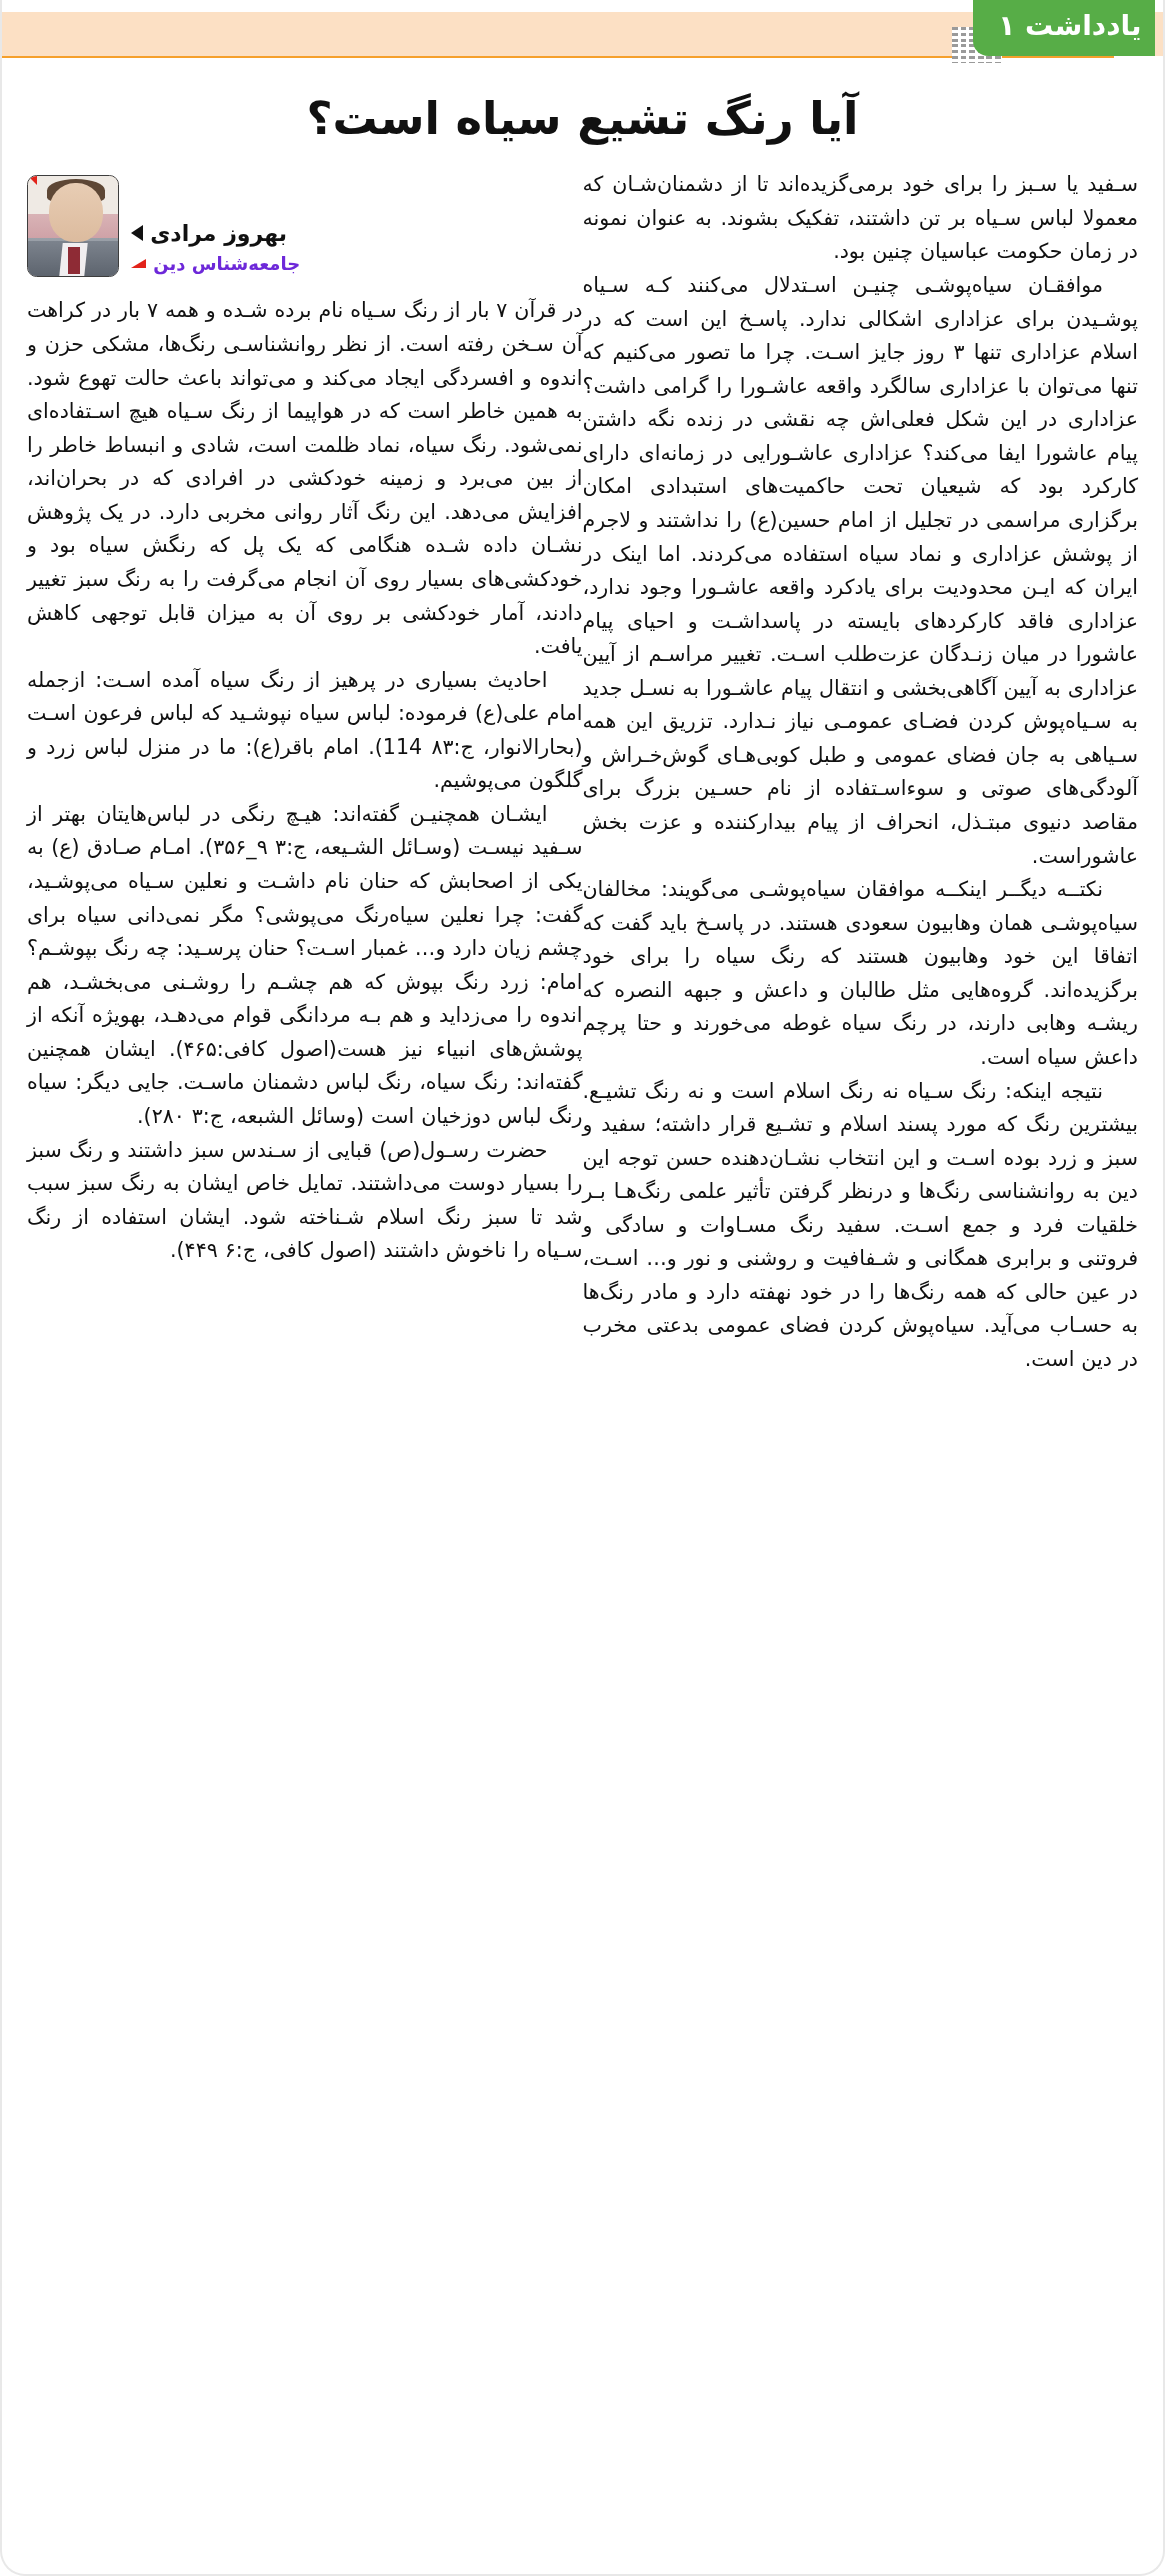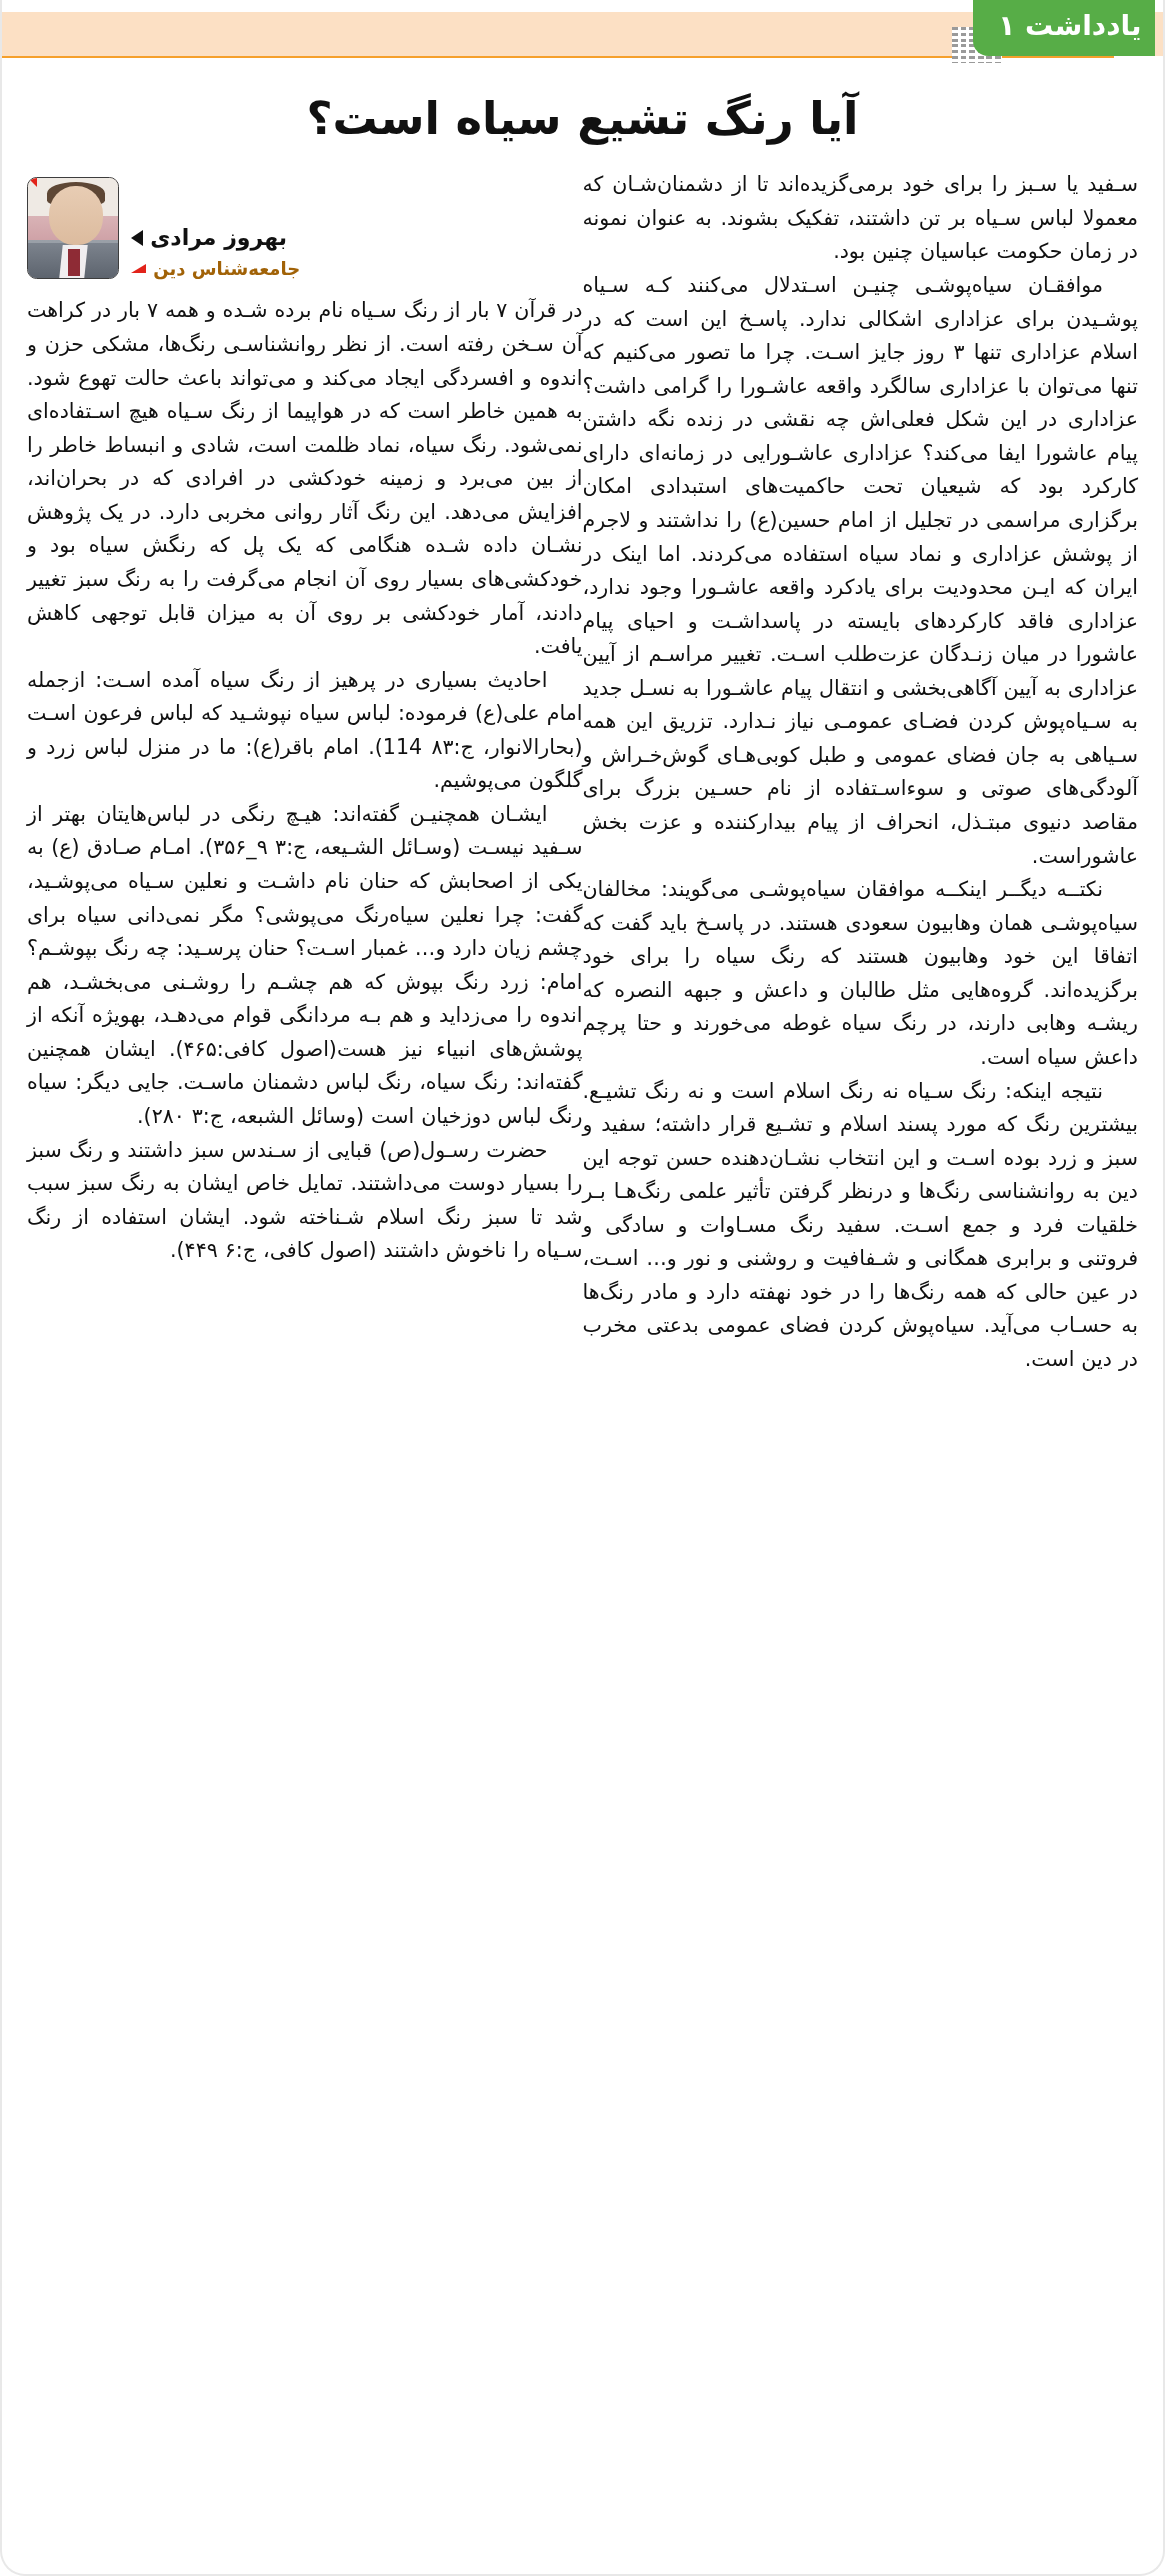--- a/index.html
+++ b/index.html
@@ -125,7 +125,7 @@
   .byline-block {
     display:flex;
     flex-direction:row;
-    align-items:flex-end;
+    align-items:center;
     justify-content:flex-start;
     gap:11.5px;
     margin:3.8px 0 15.3px 0;

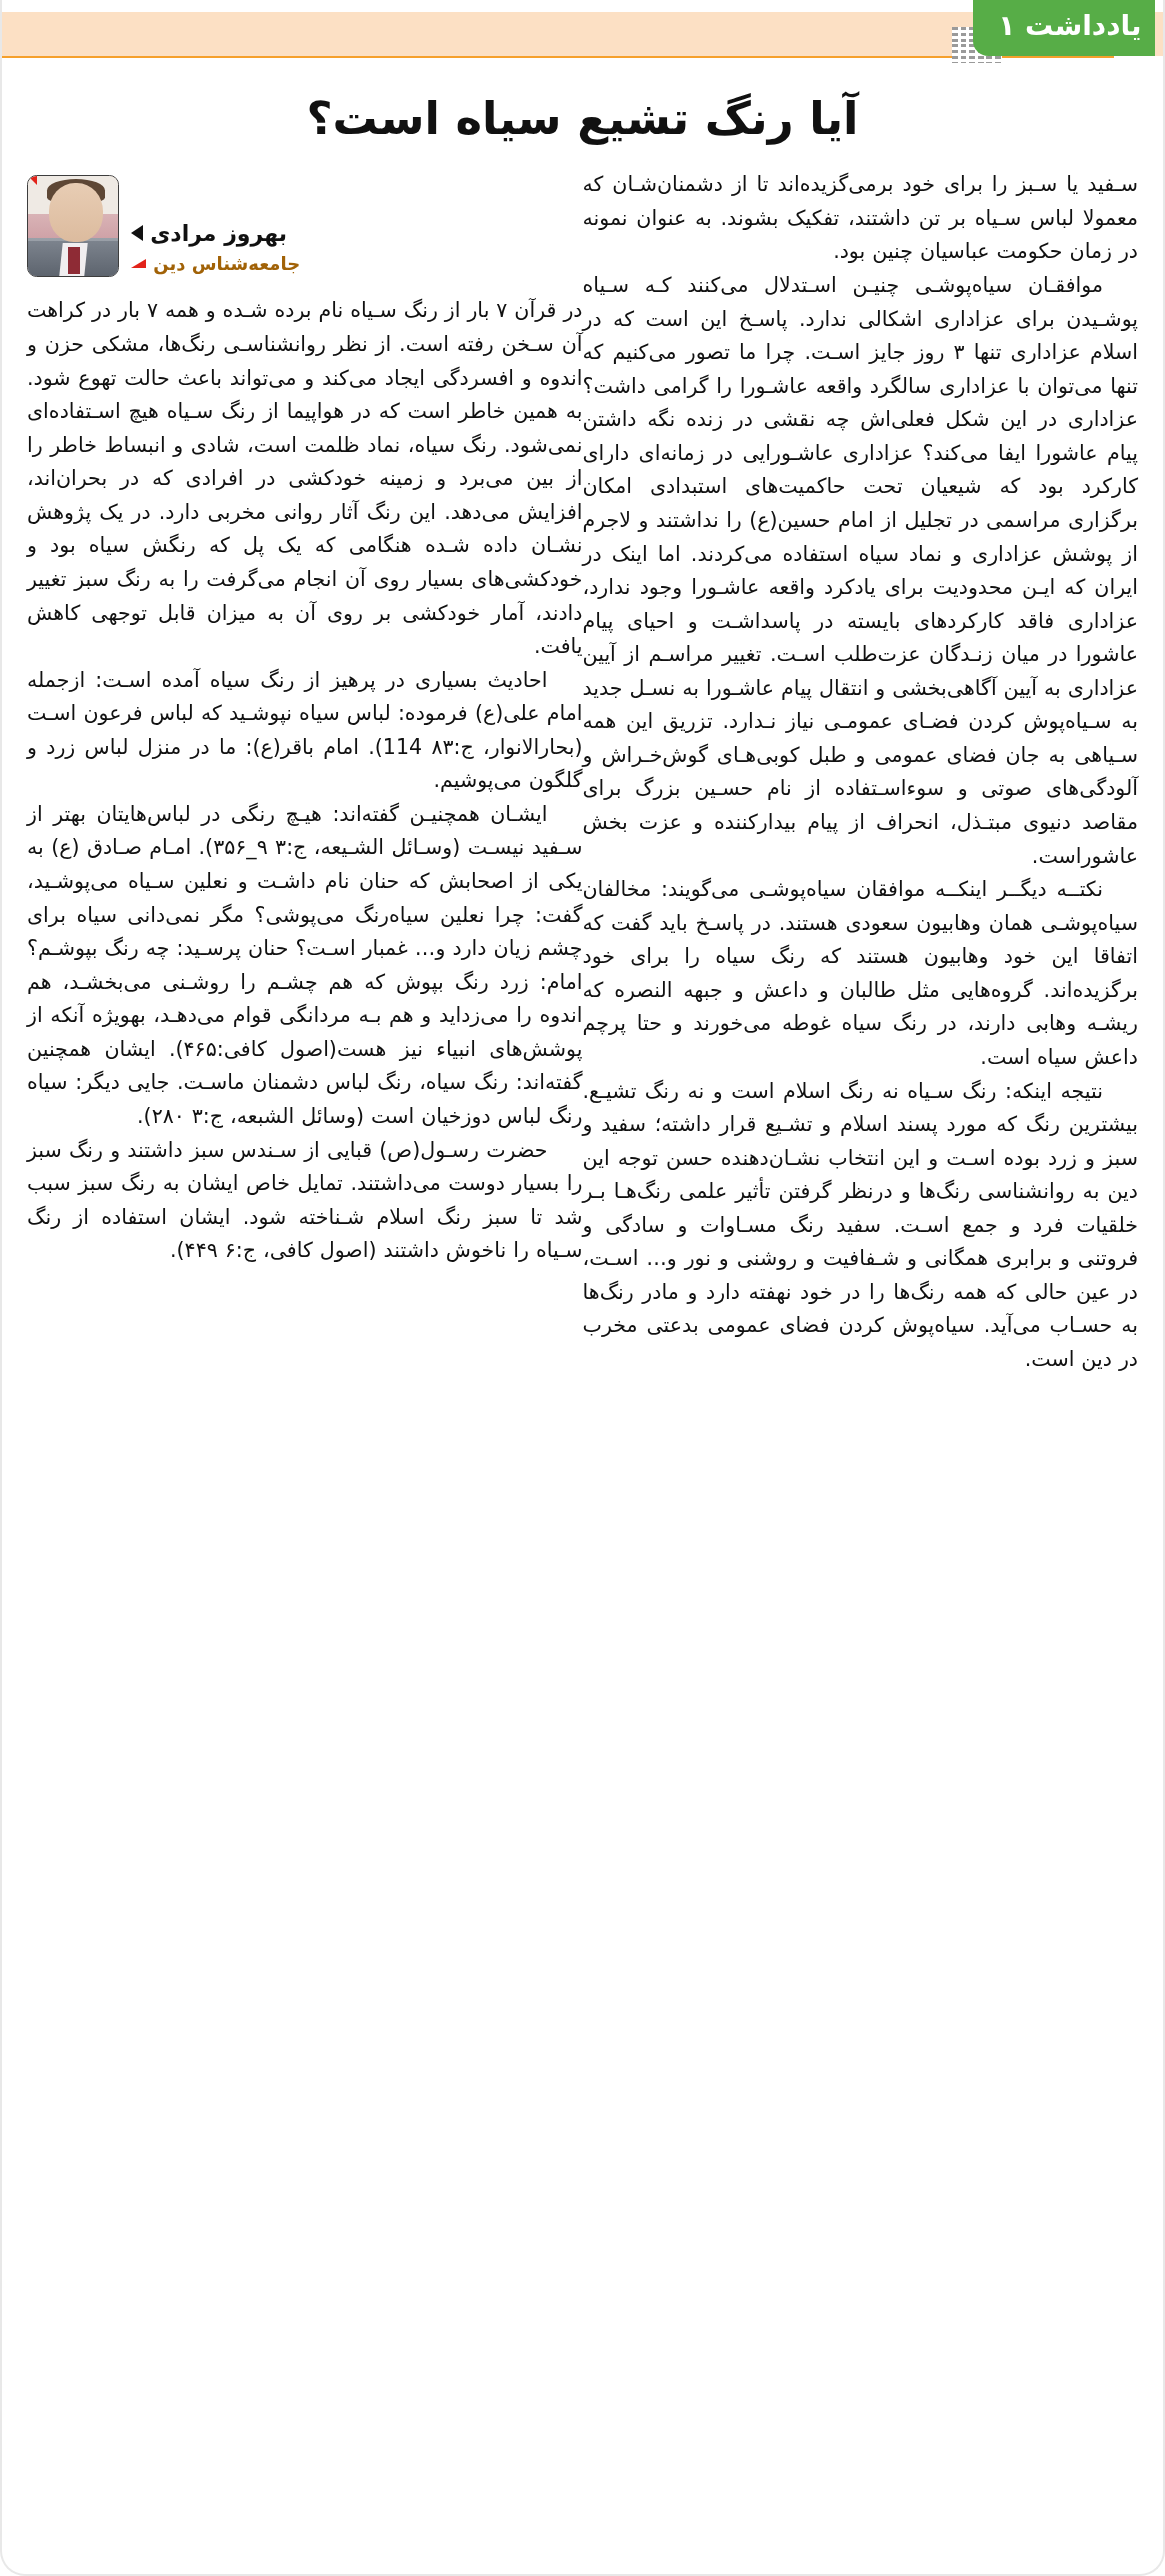--- a/index.html
+++ b/index.html
@@ -215,7 +215,7 @@
   .author-role {
     font-size:18px;
     font-weight:bold;
-    color:#a16207;
+    color:#6d28d9;
     white-space:nowrap;
   }
   .tri-black {

